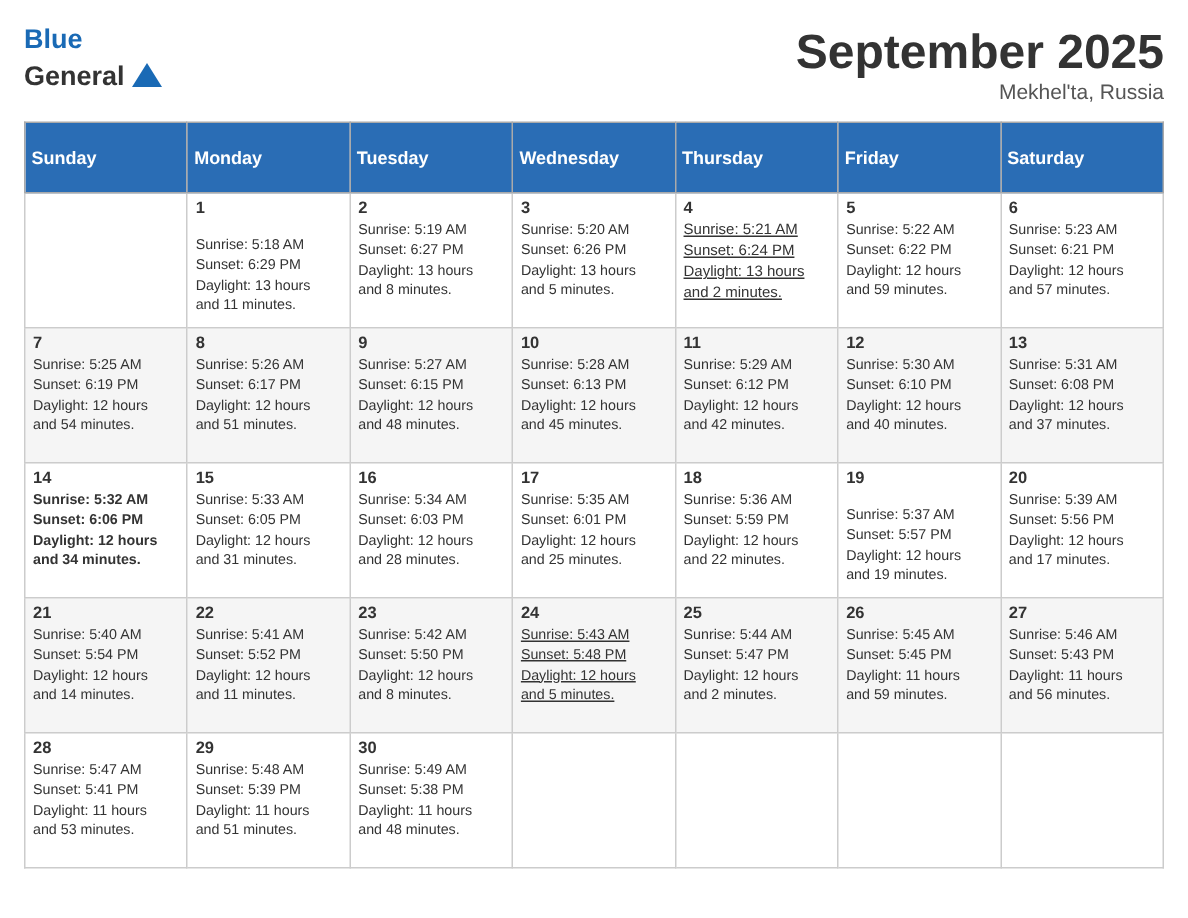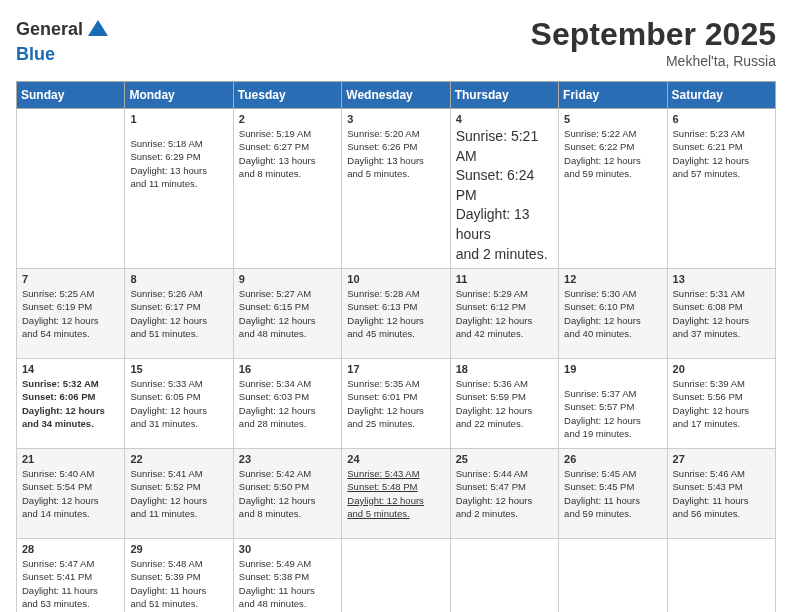--- a/index.html
+++ b/index.html
@@ -87,12 +87,12 @@
   <div class="logo">
     <div>
       <div class="logo-text">
+        <span class="blue">Blue</span>
+      </div>
+      <div class="logo-text">
         <span class="general">General</span><svg class="logo-icon" viewBox="0 0 28 28" style="display:inline-block;vertical-align:middle;margin:0 1px;">
             <polygon points="14,4 24,20 4,20" fill="#1a6ab5"></polygon>
           </svg>
-      </div>
-      <div class="logo-text">
-        <span class="blue">Blue</span>
       </div>
     </div>
   </div>

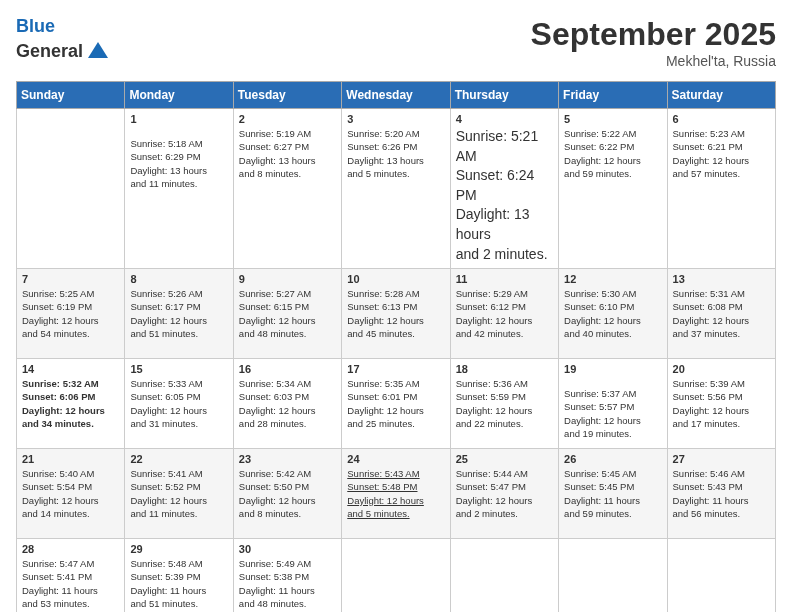--- a/index.html
+++ b/index.html
@@ -54,7 +54,7 @@
       color: #fff;
       font-size: 12px;
       font-weight: bold;
-      padding: 6px 4px;
+      padding: 16px 4px;
       text-align: left;
       border: 1px solid #aaa;
     }

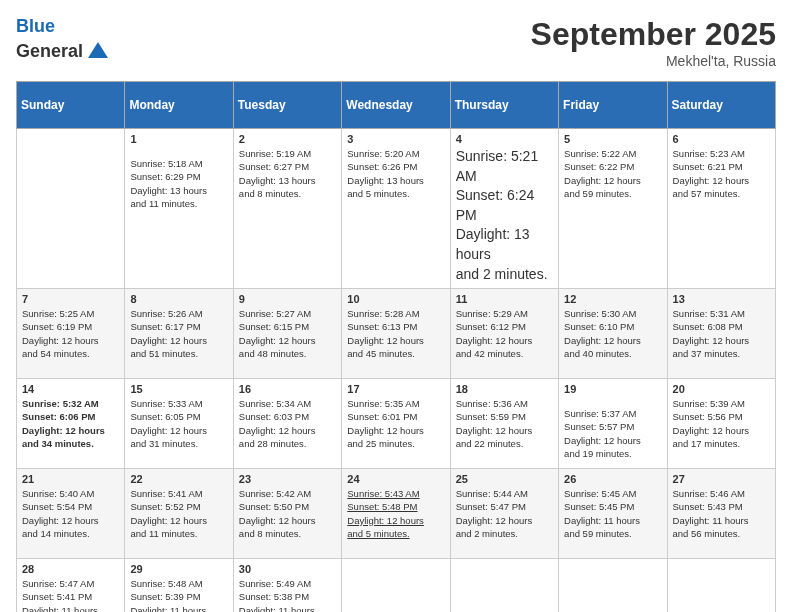--- a/index.html
+++ b/index.html
@@ -140,7 +140,7 @@
         </td>
         <td>
           <span class="day-num">4</span>
-          <div class="cell-info" style="white-space: pre-line; font-size: 14px;">Sunrise: 5:21 AM
+          <div class="cell-info" style="white-space: pre-line; font-size: 10px; text-decoration: underline;">Sunrise: 5:21 AM
 Sunset: 6:24 PM
 Daylight: 13 hours
 and 2 minutes.</div>

